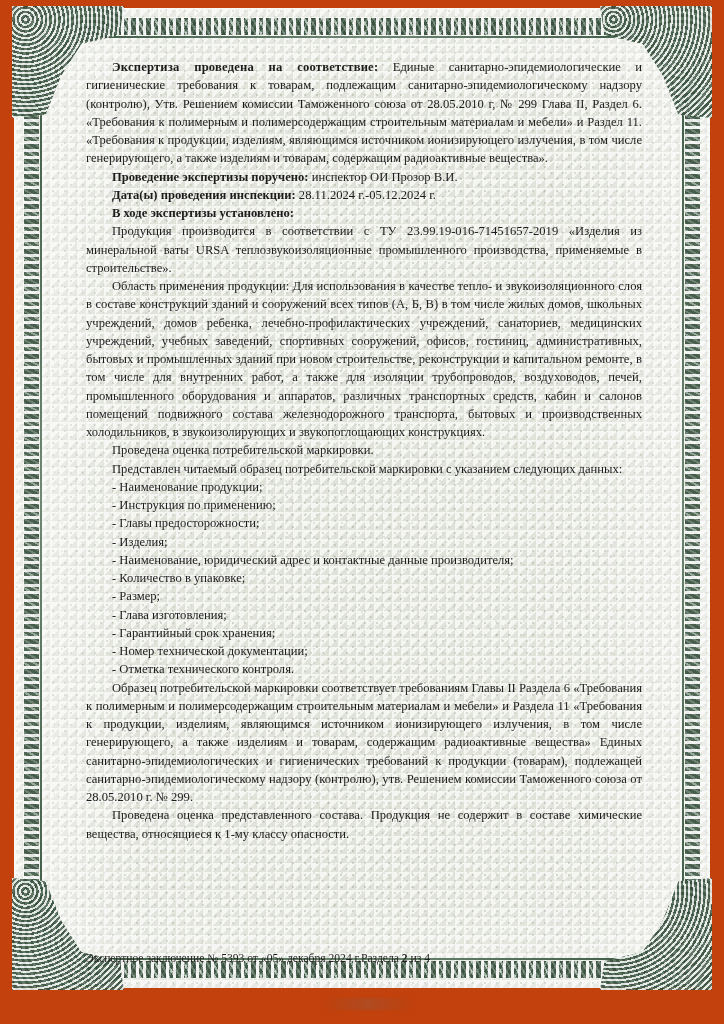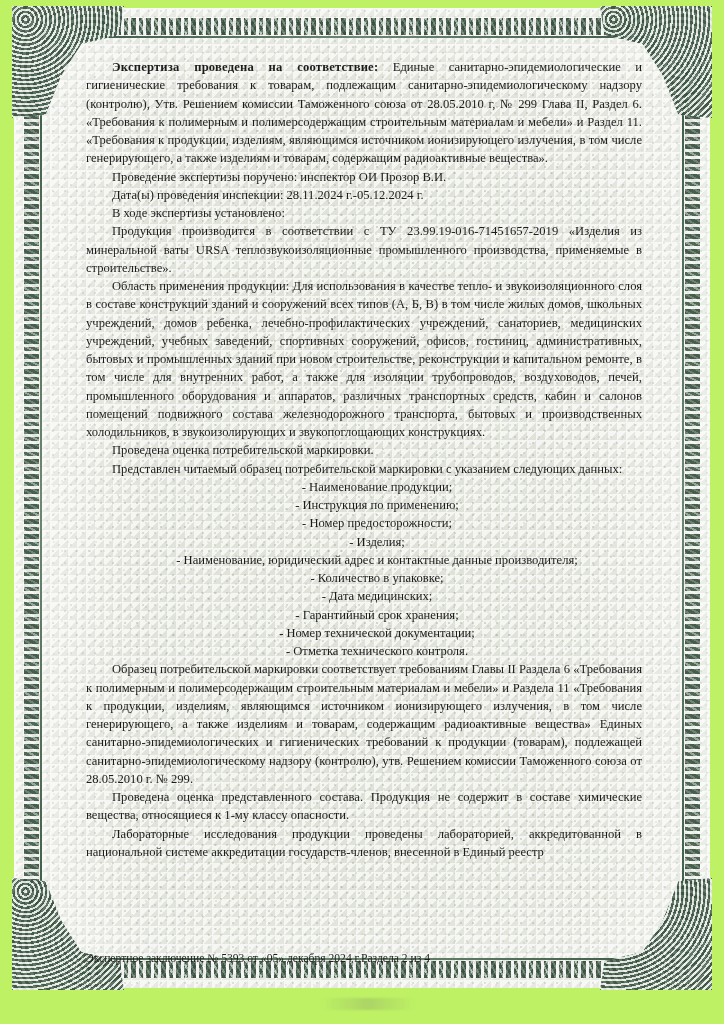--- a/index.html
+++ b/index.html
@@ -18,7 +18,7 @@
     width: 724px;
     height: 1024px;
     overflow: hidden;
-    background: #bef264;
+    background: #c2410c;
   }
 
   

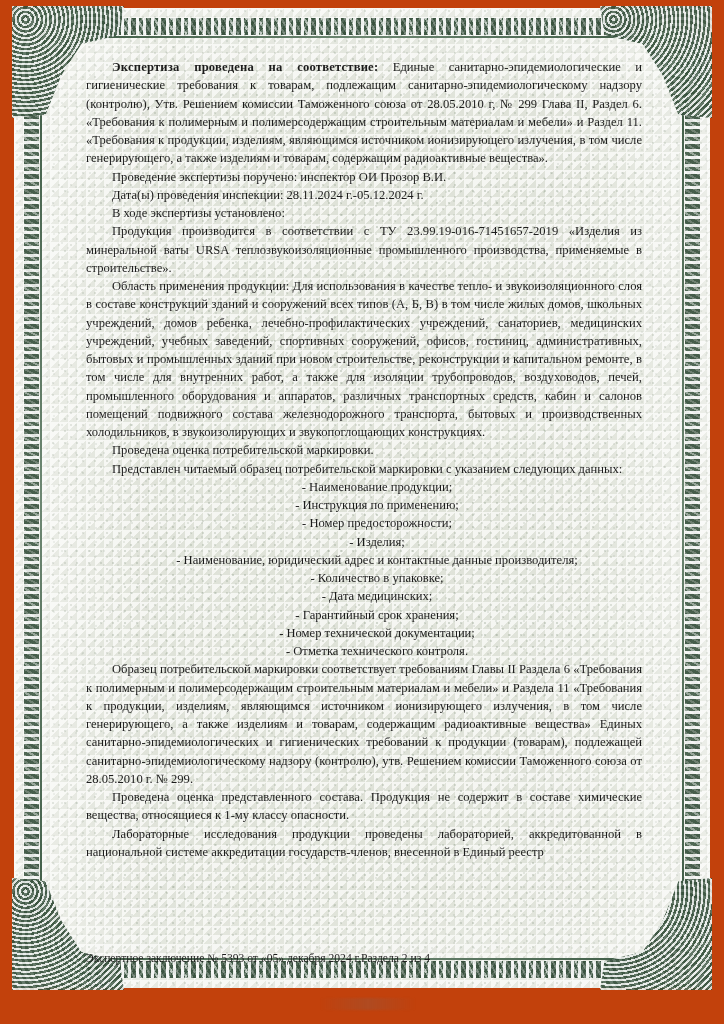--- a/index.html
+++ b/index.html
@@ -182,7 +182,7 @@
     text-indent: 26px;
     text-align: left;
   }
-  .b { font-weight: normal; }
+  .b { font-weight: bold; }
   .lead-bold { font-weight: bold; letter-spacing: 0.2px; }
 
   

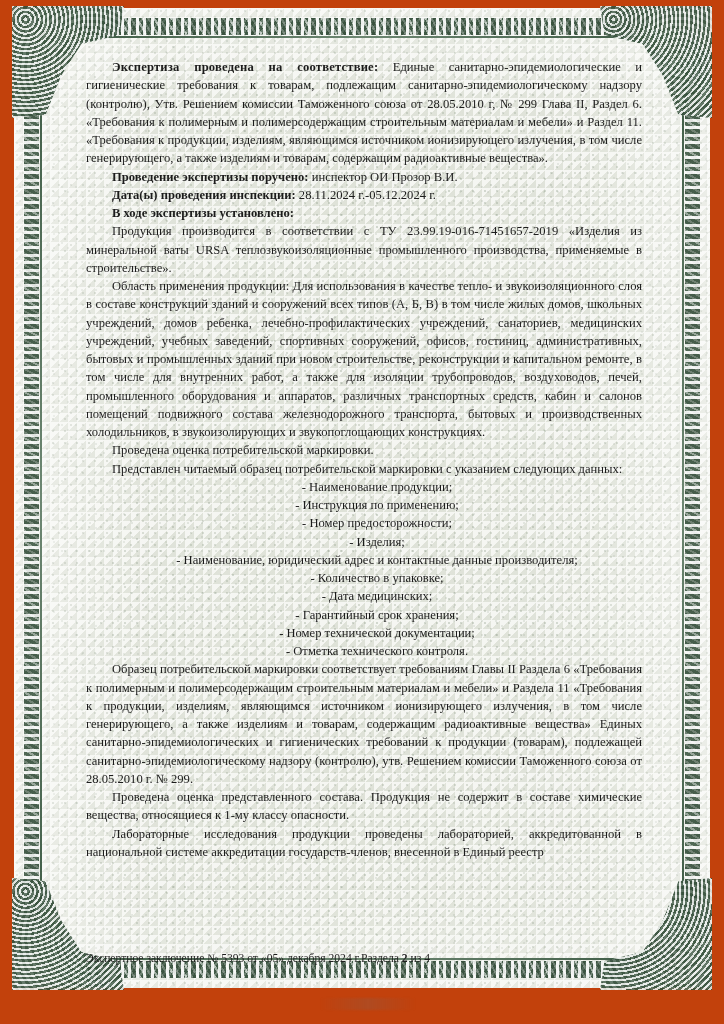--- a/index.html
+++ b/index.html
@@ -176,7 +176,7 @@
   .content p.bullet {
     text-indent: 0;
     padding-left: 26px;
-    text-align: center;
+    text-align: left;
   }
   .content p.heading-line {
     text-indent: 26px;

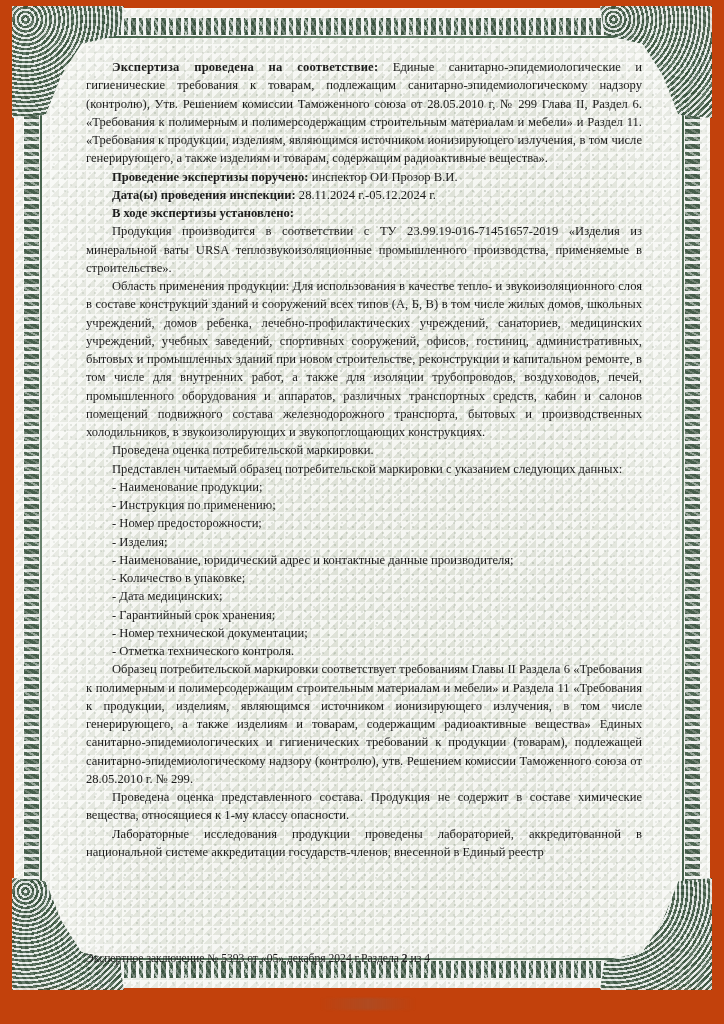--- a/index.html
+++ b/index.html
@@ -256,7 +256,7 @@
     <div>
       <p class="bullet">- Наименование продукции;</p>
       <p class="bullet">- Инструкция по применению;</p>
-      <p class="bullet">- Номер предосторожности;</p>
+      <p class="bullet">- Главы предосторожности;</p>
       <p class="bullet">- Изделия;</p>
       <p class="bullet">- Наименование, юридический адрес и контактные данные производителя;</p>
       <p class="bullet">- Количество в упаковке;</p>

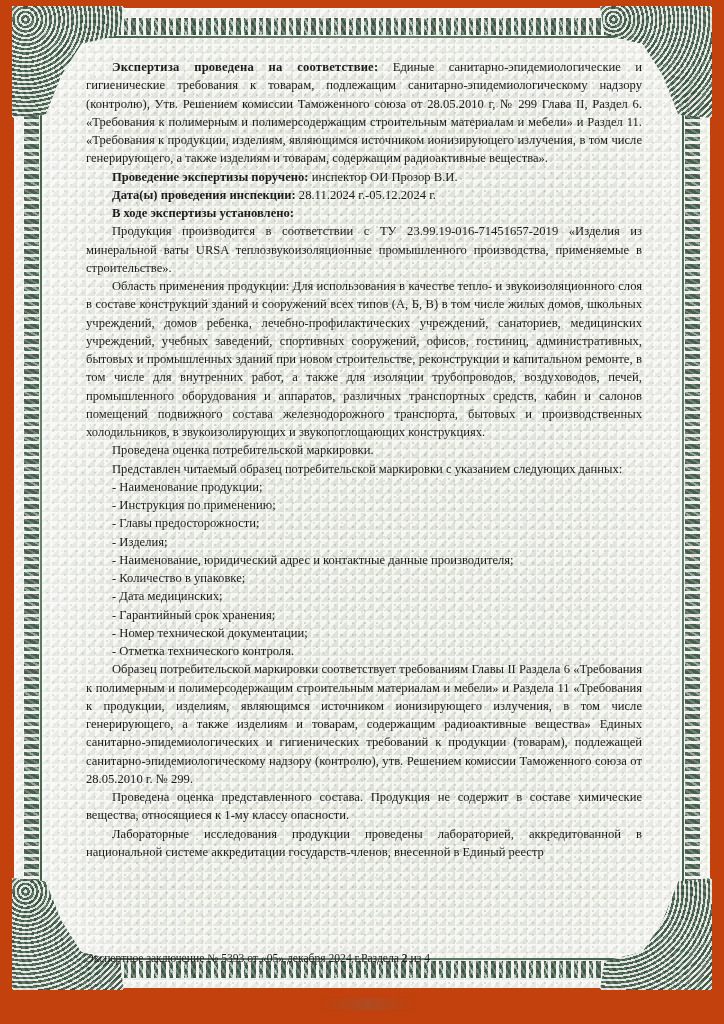--- a/index.html
+++ b/index.html
@@ -260,6 +260,7 @@
       <p class="bullet">- Изделия;</p>
       <p class="bullet">- Наименование, юридический адрес и контактные данные производителя;</p>
       <p class="bullet">- Количество в упаковке;</p>
+      <p class="bullet">- Размер;</p>
       <p class="bullet">- Дата медицинских;</p>
       <p class="bullet">- Гарантийный срок хранения;</p>
       <p class="bullet">- Номер технической документации;</p>

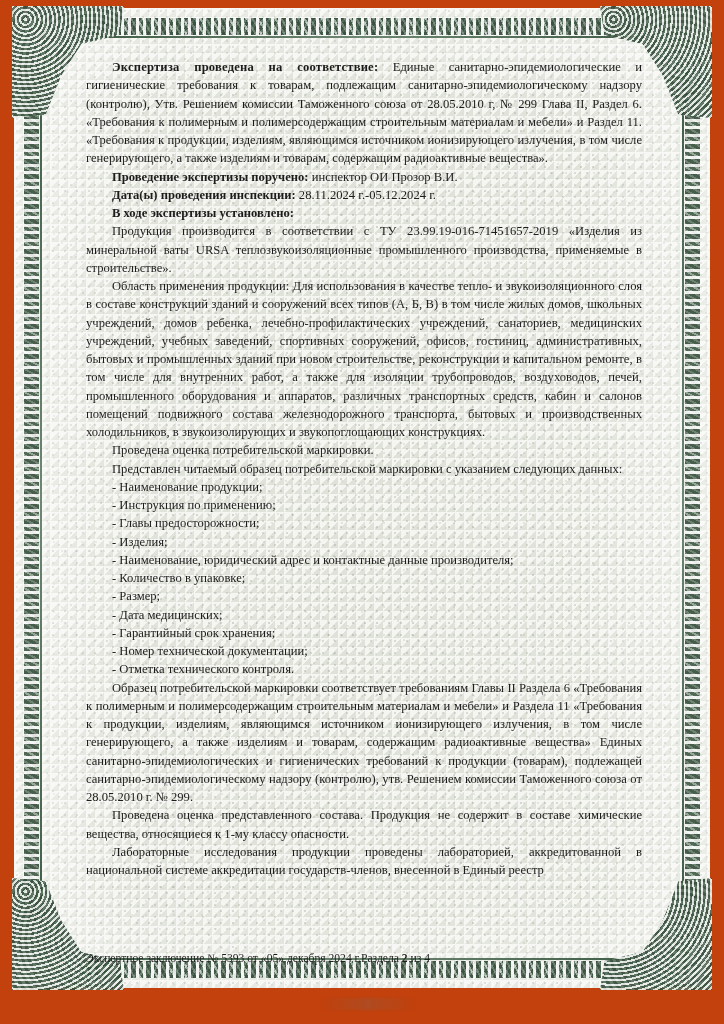--- a/index.html
+++ b/index.html
@@ -261,7 +261,7 @@
       <p class="bullet">- Наименование, юридический адрес и контактные данные производителя;</p>
       <p class="bullet">- Количество в упаковке;</p>
       <p class="bullet">- Размер;</p>
-      <p class="bullet">- Дата медицинских;</p>
+      <p class="bullet">- Глава изготовления;</p>
       <p class="bullet">- Гарантийный срок хранения;</p>
       <p class="bullet">- Номер технической документации;</p>
       <p class="bullet">- Отметка технического контроля.</p>

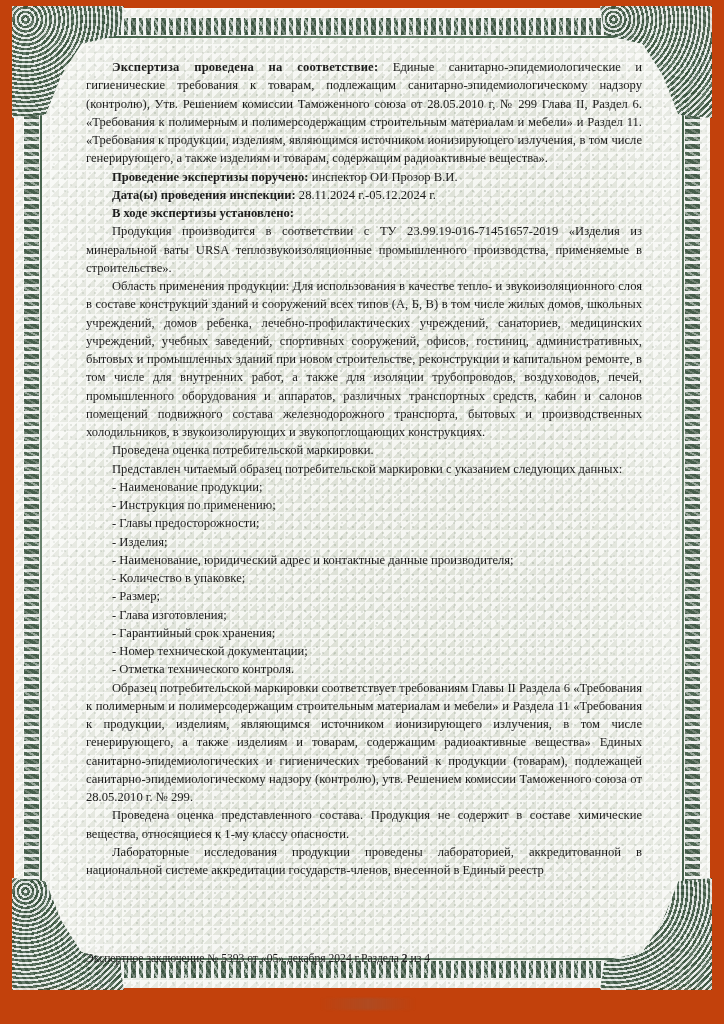--- a/index.html
+++ b/index.html
@@ -271,7 +271,6 @@
 
     <p>Проведена оценка представленного состава. Продукция не содержит в составе химические вещества, относящиеся к 1-му классу опасности.</p>
 
-    <p>Лабораторные исследования продукции проведены лабораторией, аккредитованной в национальной системе аккредитации государств-членов, внесенной в Единый реестр</p>
 
   </div>
 

